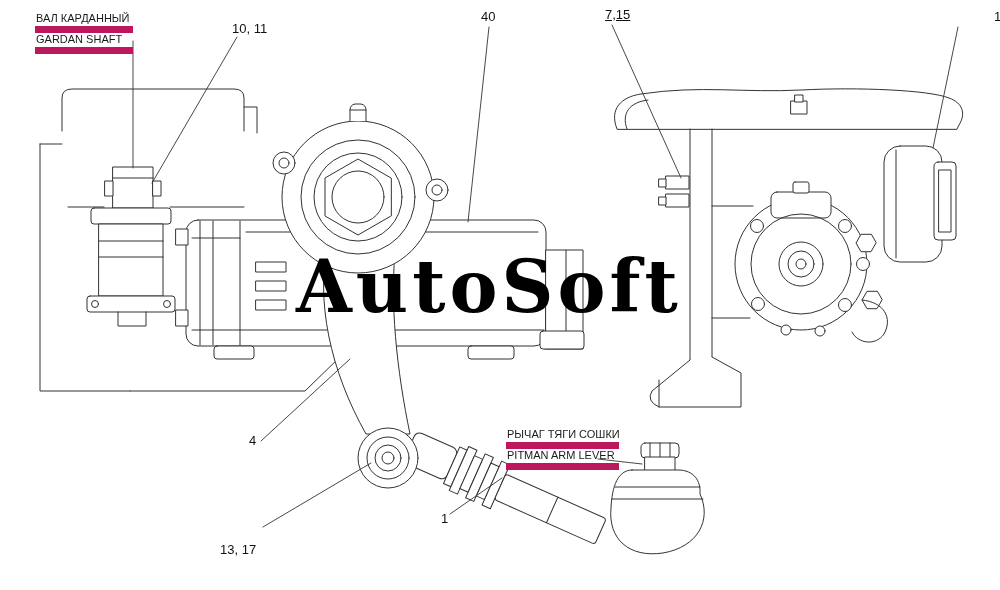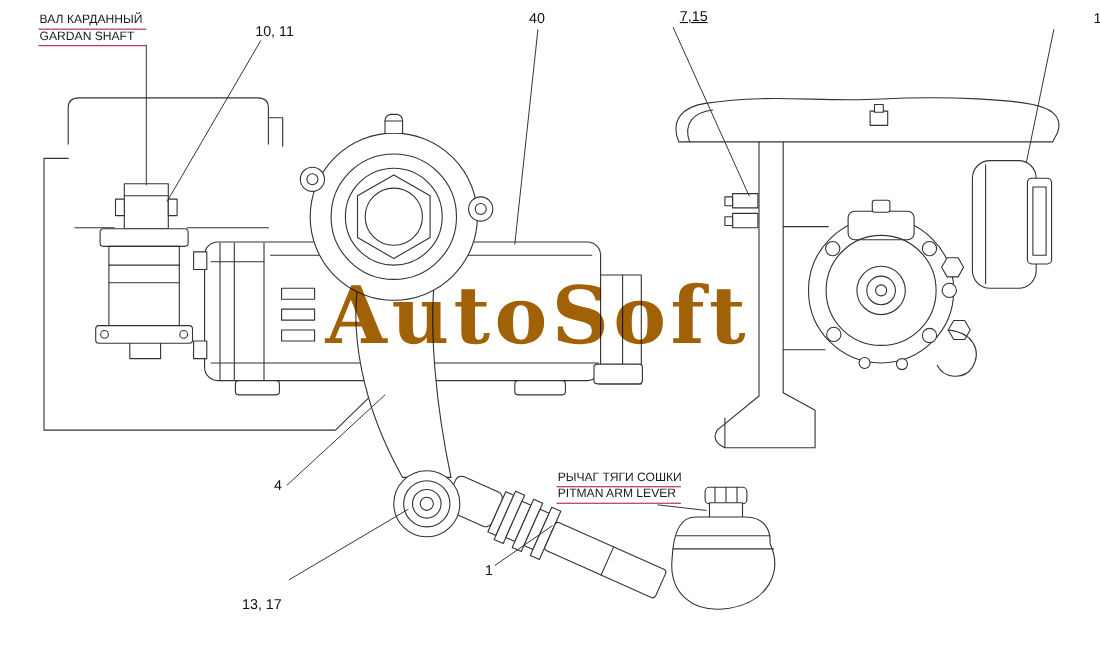--- a/index.html
+++ b/index.html
@@ -16,7 +16,7 @@
     white-space:nowrap;user-select:none;
   }
   .label-box{position:absolute;font-size:11px;line-height:13px;color:#1a1a1a;}
-  .label-box .lbl-line{display:block;border-bottom:1px solid #be185d;padding:0 0 1px 1px;white-space:nowrap;}
+  .label-box .lbl-line{display:block;border-bottom:7px solid #be185d;padding:0 0 1px 1px;white-space:nowrap;}
   #lbl-gardan{left:35px;top:12px;width:98px;}
   #lbl-pitman{left:486px;top:428px;width:113px;margin-left:20px;}
   .callout{position:absolute;font-size:13px;color:#111;white-space:nowrap;}

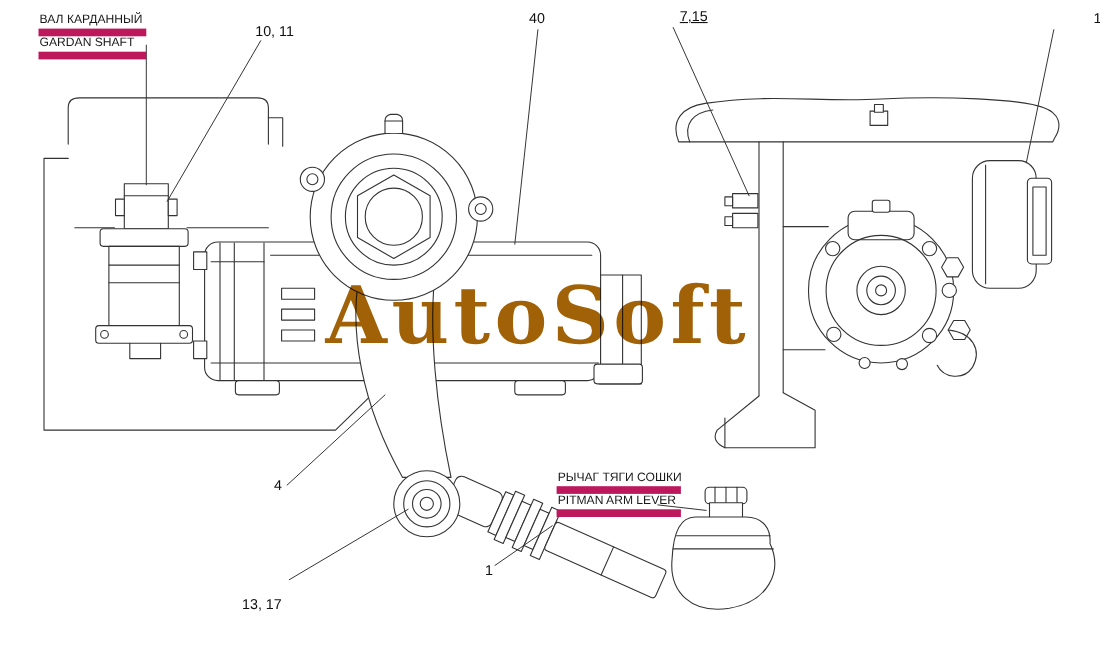--- a/index.html
+++ b/index.html
@@ -22,7 +22,7 @@
   .callout{position:absolute;font-size:13px;color:#111;white-space:nowrap;}
   #co-10-11{left:232px;top:21px;}
   #co-20{left:481px;top:9px;}
-  #co-7-15{left:618px;top:7px;text-decoration:underline;}
+  #co-7-15{left:605px;top:7px;text-decoration:underline;}
   #co-16{left:994px;top:9px;}
   #co-4{left:249px;top:433px;}
   #co-13-17{left:220px;top:542px;}

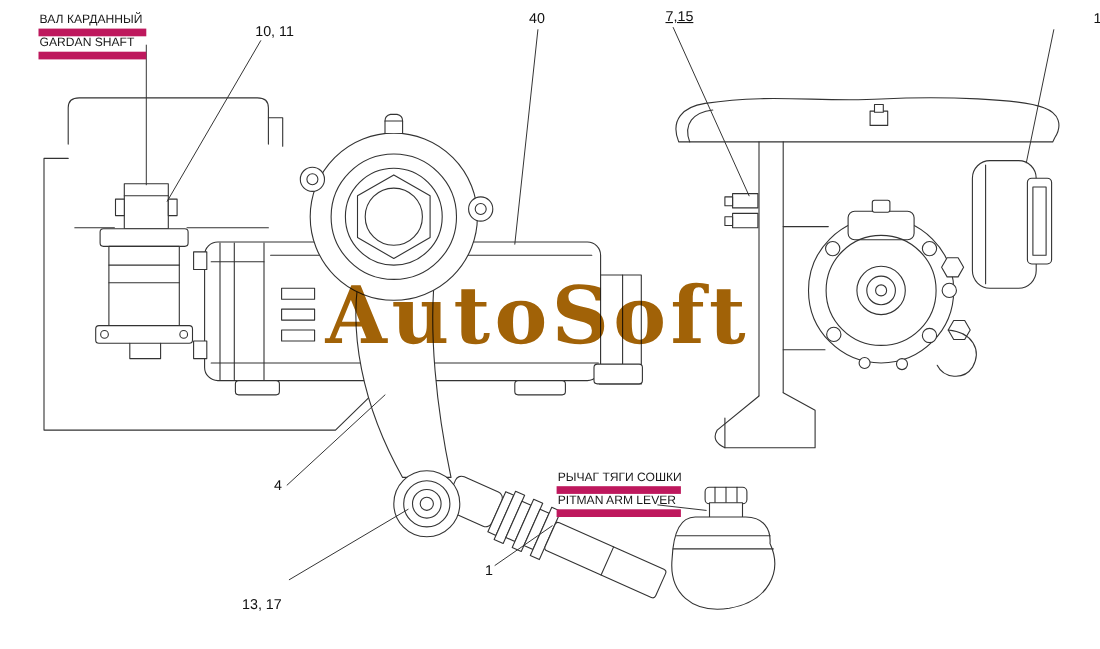--- a/index.html
+++ b/index.html
@@ -12,7 +12,7 @@
   .watermark{
     position:absolute;left:296px;top:244px;
     font-family:"DejaVu Serif",serif;font-weight:bold;font-size:72px;
-    letter-spacing:4px;color:#a16207;mix-blend-mode:multiply;
+    letter-spacing:4px;color:#000000;mix-blend-mode:multiply;
     white-space:nowrap;user-select:none;
   }
   .label-box{position:absolute;font-size:11px;line-height:13px;color:#1a1a1a;}

